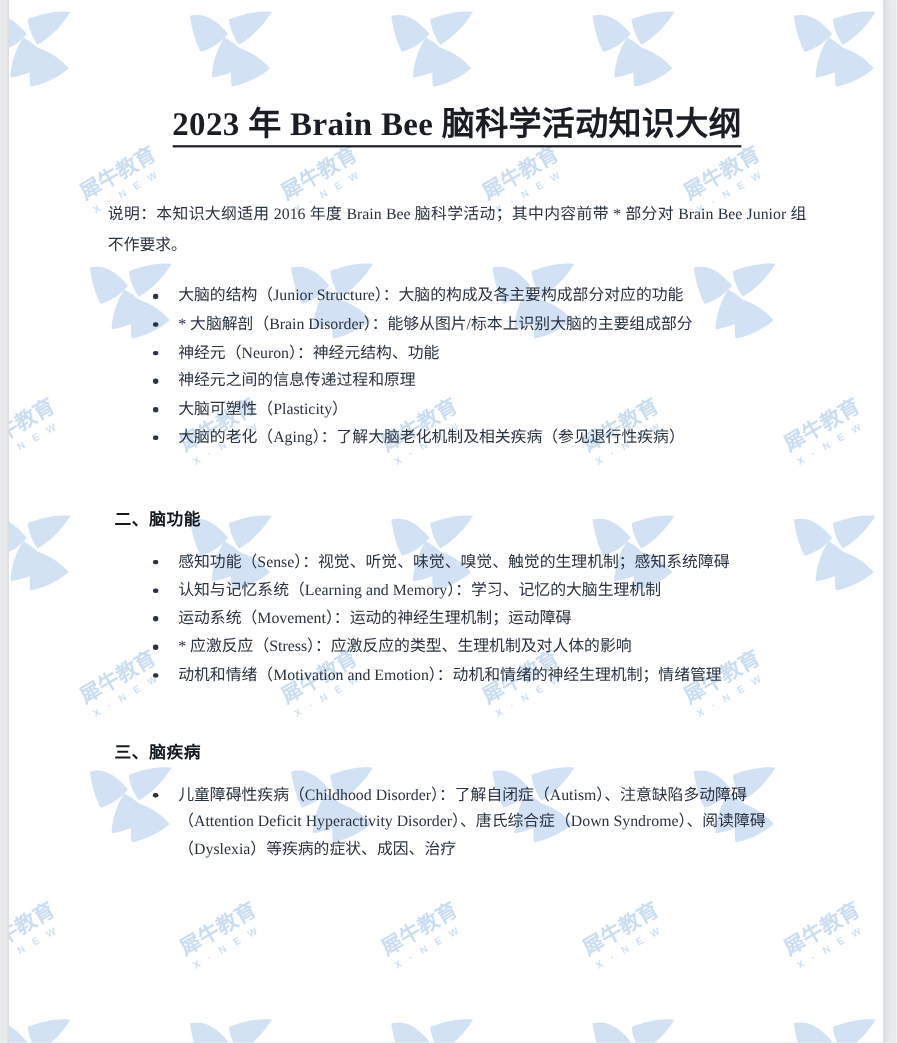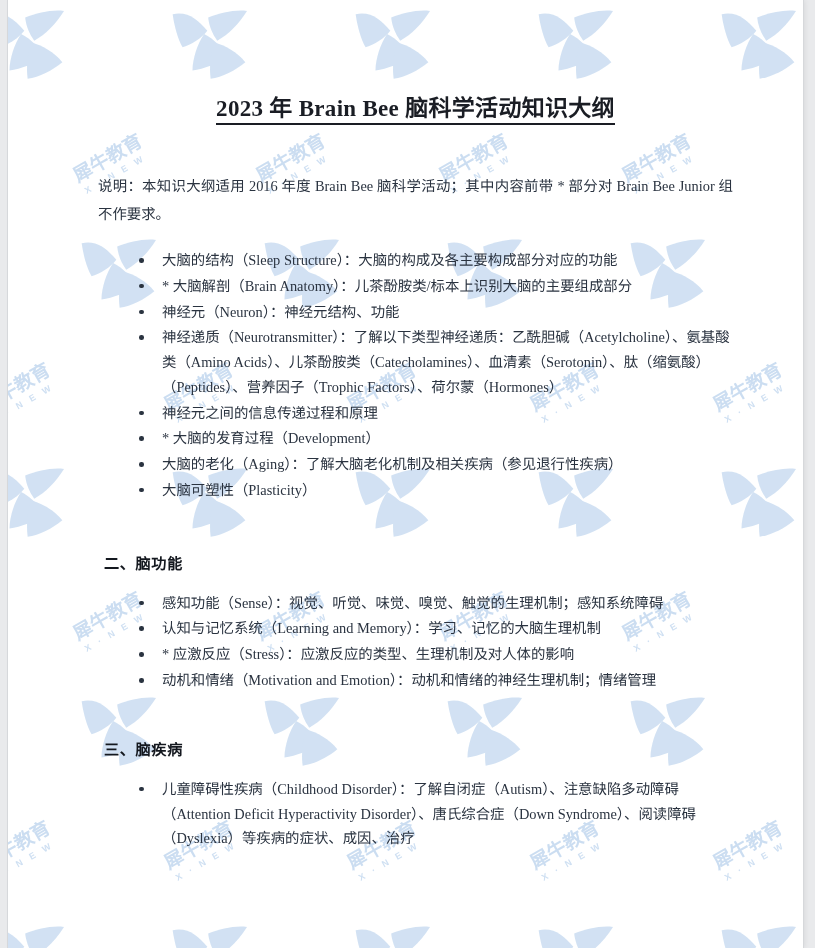--- a/index.html
+++ b/index.html
@@ -89,7 +89,7 @@
     margin: 0;
     padding-top: 94px;
     text-align: center;
-    font-size: 23px;
+    font-size: 30px;
     font-weight: 700;
     letter-spacing: 0.3px;
     line-height: 1.3;

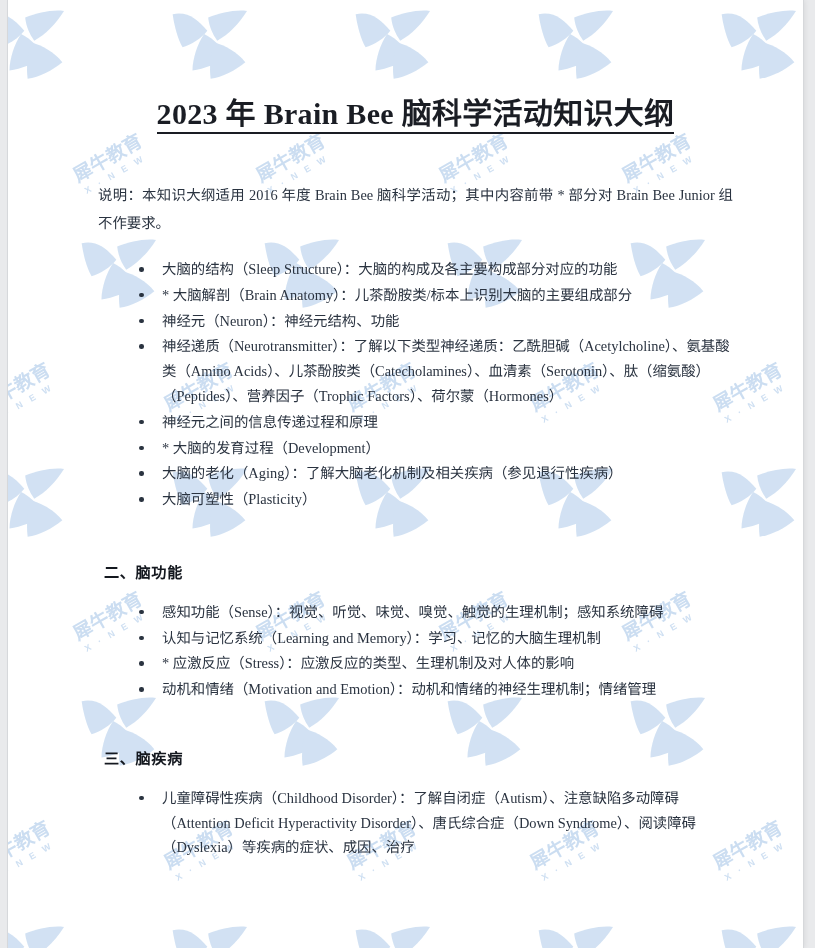--- a/index.html
+++ b/index.html
@@ -477,7 +477,7 @@
 
     <div class="sec-1">
       <ul class="bullets">
-        <li>大脑的结构（Sleep Structure）：大脑的构成及各主要构成部分对应的功能</li>
+        <li>大脑的结构（Junior Structure）：大脑的构成及各主要构成部分对应的功能</li>
         <li>* 大脑解剖（Brain Anatomy）：儿茶酚胺类/标本上识别大脑的主要组成部分</li>
         <li>神经元（Neuron）：神经元结构、功能</li>
         <li>神经递质（Neurotransmitter）：了解以下类型神经递质：乙酰胆碱（Acetylcholine）、氨基酸类（Amino Acids）、儿茶酚胺类（Catecholamines）、血清素（Serotonin）、肽（缩氨酸）（Peptides）、营养因子（Trophic Factors）、荷尔蒙（Hormones）</li>

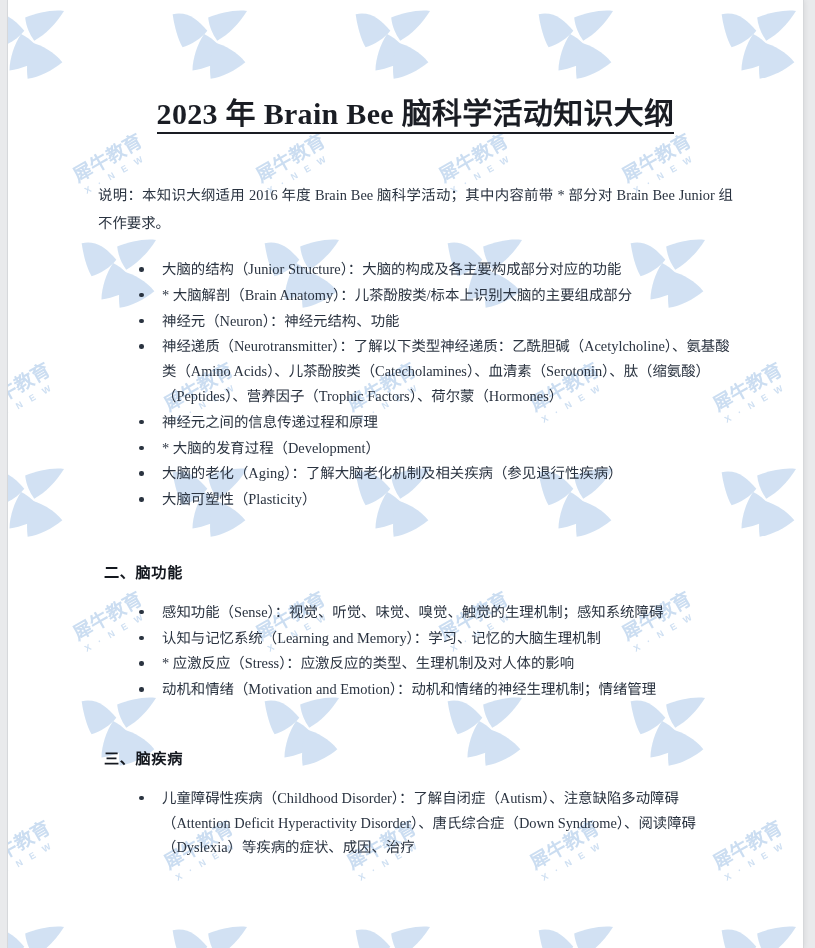--- a/index.html
+++ b/index.html
@@ -478,7 +478,7 @@
     <div class="sec-1">
       <ul class="bullets">
         <li>大脑的结构（Junior Structure）：大脑的构成及各主要构成部分对应的功能</li>
-        <li>* 大脑解剖（Brain Anatomy）：儿茶酚胺类/标本上识别大脑的主要组成部分</li>
+        <li>* 大脑解剖（Brain Disorder）：能够从图片/标本上识别大脑的主要组成部分</li>
         <li>神经元（Neuron）：神经元结构、功能</li>
         <li>神经递质（Neurotransmitter）：了解以下类型神经递质：乙酰胆碱（Acetylcholine）、氨基酸类（Amino Acids）、儿茶酚胺类（Catecholamines）、血清素（Serotonin）、肽（缩氨酸）（Peptides）、营养因子（Trophic Factors）、荷尔蒙（Hormones）</li>
         <li>神经元之间的信息传递过程和原理</li>

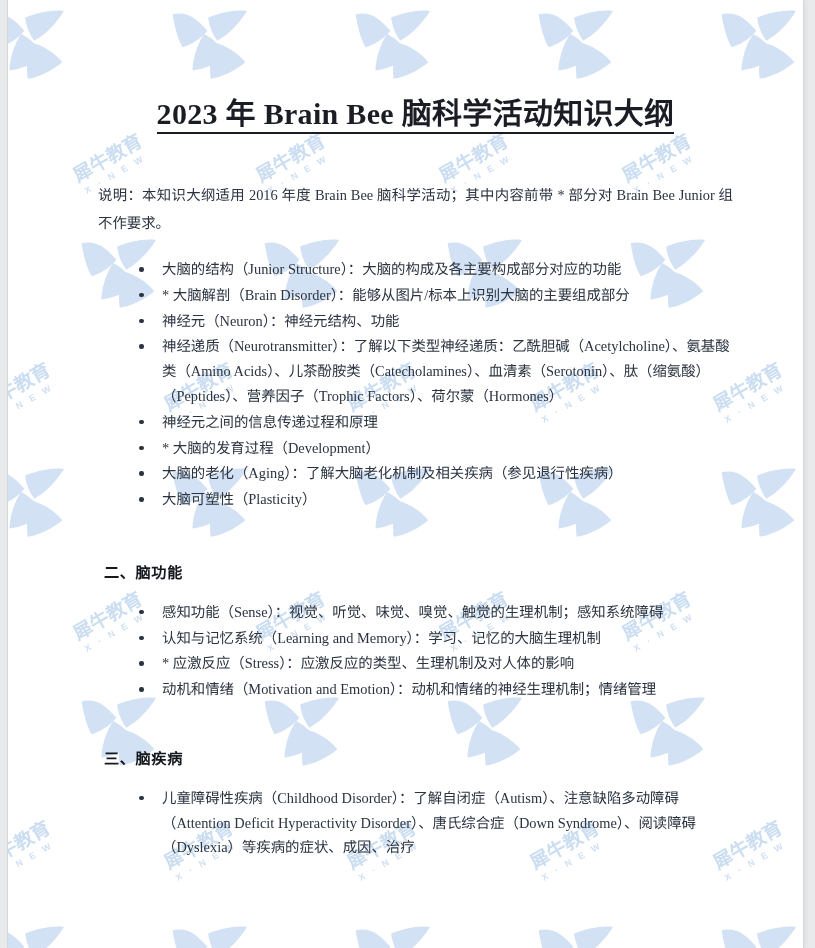--- a/index.html
+++ b/index.html
@@ -480,7 +480,6 @@
         <li>大脑的结构（Junior Structure）：大脑的构成及各主要构成部分对应的功能</li>
         <li>* 大脑解剖（Brain Disorder）：能够从图片/标本上识别大脑的主要组成部分</li>
         <li>神经元（Neuron）：神经元结构、功能</li>
-        <li>神经递质（Neurotransmitter）：了解以下类型神经递质：乙酰胆碱（Acetylcholine）、氨基酸类（Amino Acids）、儿茶酚胺类（Catecholamines）、血清素（Serotonin）、肽（缩氨酸）（Peptides）、营养因子（Trophic Factors）、荷尔蒙（Hormones）</li>
         <li>神经元之间的信息传递过程和原理</li>
         <li>* 大脑的发育过程（Development）</li>
         <li>大脑的老化（Aging）：了解大脑老化机制及相关疾病（参见退行性疾病）</li>

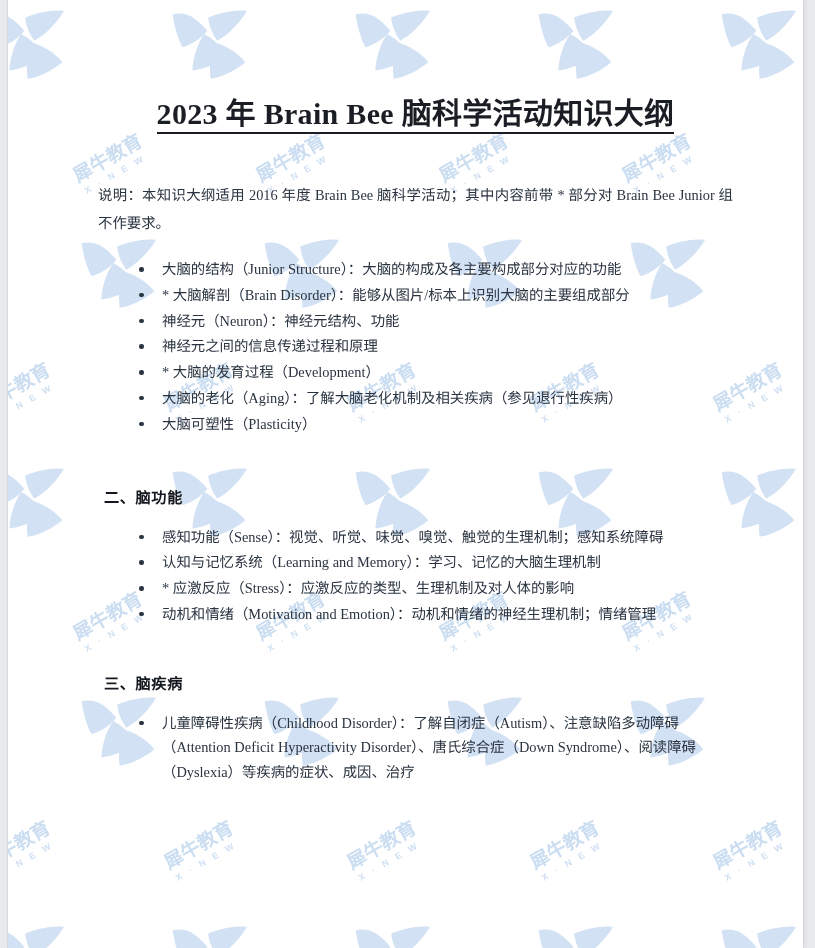--- a/index.html
+++ b/index.html
@@ -481,7 +481,6 @@
         <li>* 大脑解剖（Brain Disorder）：能够从图片/标本上识别大脑的主要组成部分</li>
         <li>神经元（Neuron）：神经元结构、功能</li>
         <li>神经元之间的信息传递过程和原理</li>
-        <li>* 大脑的发育过程（Development）</li>
         <li>大脑的老化（Aging）：了解大脑老化机制及相关疾病（参见退行性疾病）</li>
         <li>大脑可塑性（Plasticity）</li>
       </ul>

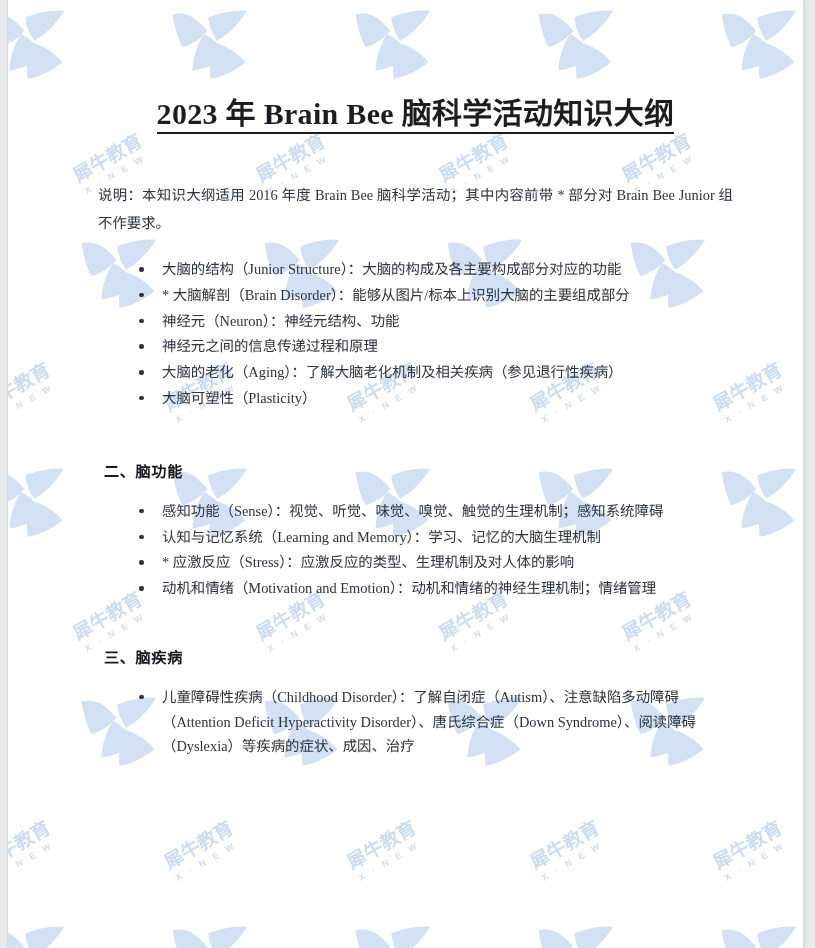--- a/index.html
+++ b/index.html
@@ -481,8 +481,8 @@
         <li>* 大脑解剖（Brain Disorder）：能够从图片/标本上识别大脑的主要组成部分</li>
         <li>神经元（Neuron）：神经元结构、功能</li>
         <li>神经元之间的信息传递过程和原理</li>
+        <li>大脑可塑性（Plasticity）</li>
         <li>大脑的老化（Aging）：了解大脑老化机制及相关疾病（参见退行性疾病）</li>
-        <li>大脑可塑性（Plasticity）</li>
       </ul>
     </div>
 

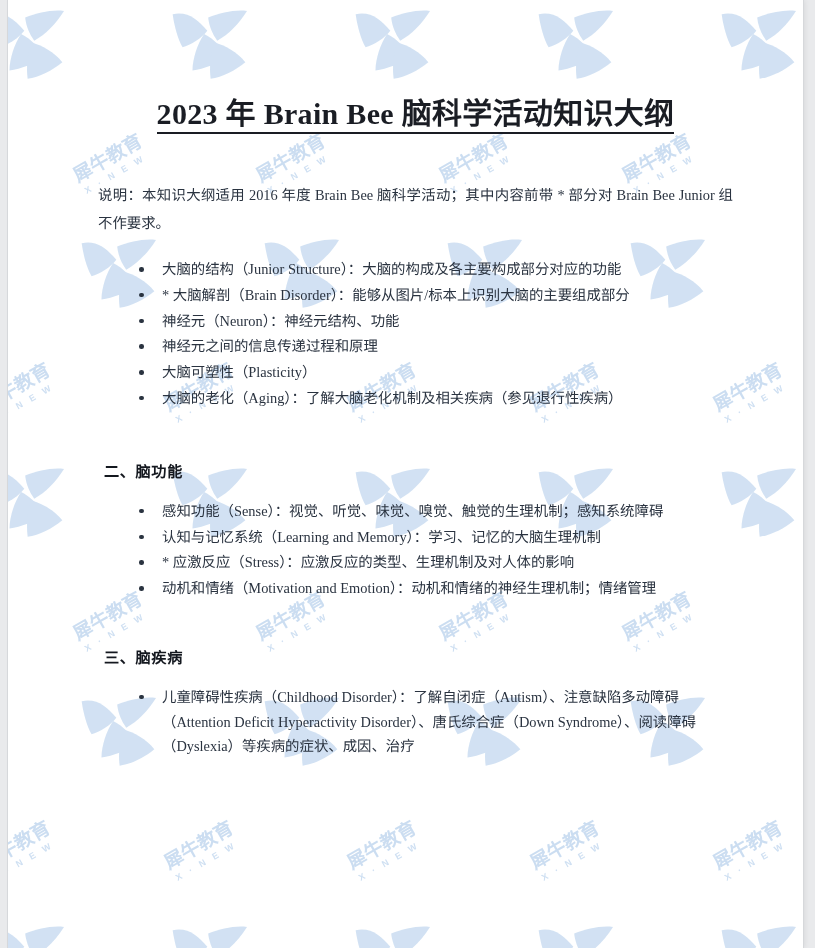--- a/index.html
+++ b/index.html
@@ -491,6 +491,7 @@
       <ul class="bullets">
         <li>感知功能（Sense）：视觉、听觉、味觉、嗅觉、触觉的生理机制；感知系统障碍</li>
         <li>认知与记忆系统（Learning and Memory）：学习、记忆的大脑生理机制</li>
+        <li>运动系统（Movement）：运动的神经生理机制；运动障碍</li>
         <li>* 应激反应（Stress）：应激反应的类型、生理机制及对人体的影响</li>
         <li>动机和情绪（Motivation and Emotion）：动机和情绪的神经生理机制；情绪管理</li>
       </ul>

